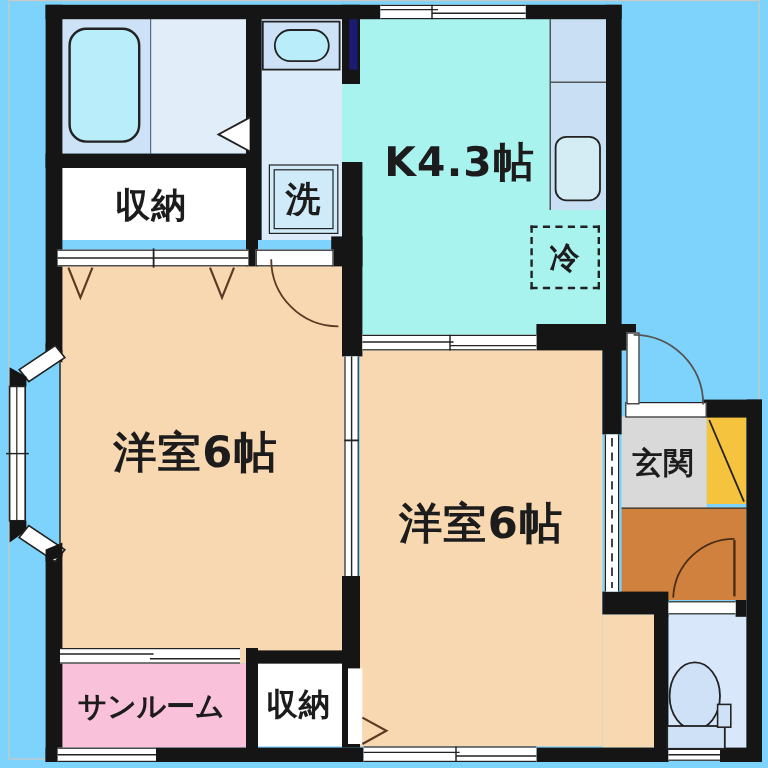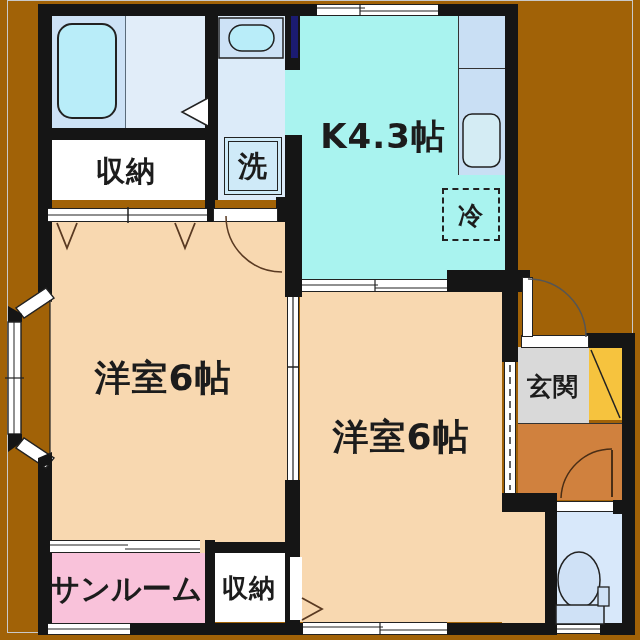--- a/index.html
+++ b/index.html
@@ -3,7 +3,7 @@
 <meta charset="utf-8">
 <style>
   html,body{margin:0;padding:0;background:#fff;}
-  .canvas{position:relative;width:640px;height:640px;background:#a16207;overflow:hidden;
+  .canvas{position:relative;width:640px;height:640px;background:#7dd3fc;overflow:hidden;
           font-family:"DejaVu Sans","Liberation Sans",sans-serif;text-align:right;}
   .frame{position:absolute;left:7px;top:0px;width:624px;height:631px;border:1px solid #c9c9c9;}
   .floor{position:absolute;}

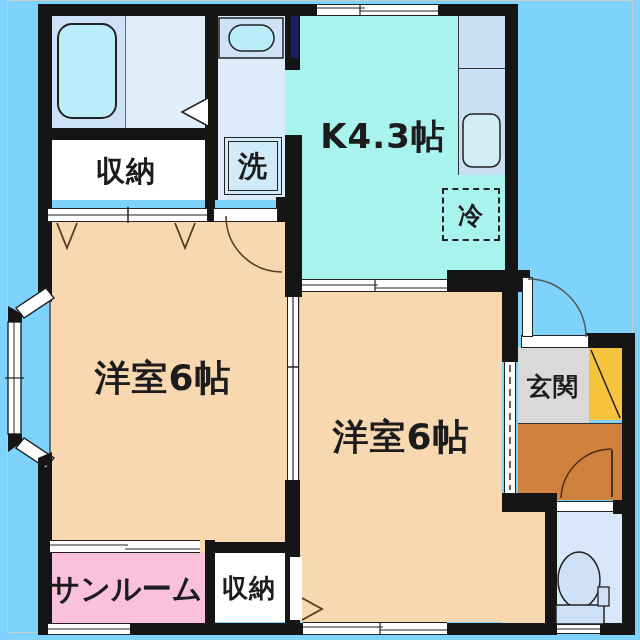--- a/index.html
+++ b/index.html
@@ -168,7 +168,7 @@
   <div class="lbl" style="left:253px;top:166px;font-size:29px;">洗</div>
   <div class="lbl" style="left:471px;top:215px;font-size:25px;">冷</div>
   <div class="lbl" style="left:553px;top:386px;font-size:25px;">玄関</div>
-  <div class="lbl" style="left:126px;top:589px;font-size:30px;letter-spacing:0;">サンルーム</div>
+  <div class="lbl" style="left:126px;top:589px;font-size:24px;letter-spacing:0;">サンルーム</div>
 </div>
 
 </body></html>

